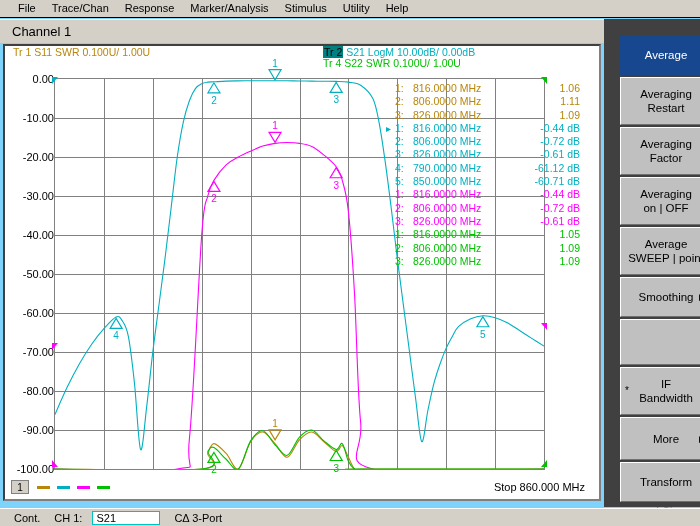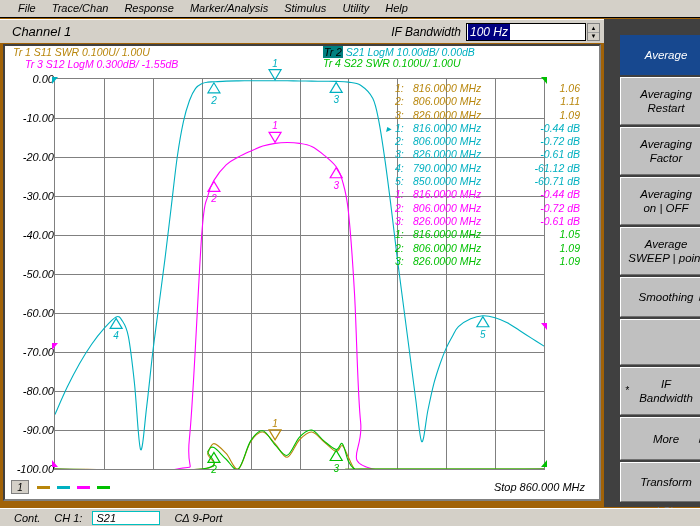--- a/index.html
+++ b/index.html
@@ -13,8 +13,7 @@
   #app {
     position: relative;
     width: 700px; height: 526px;
-    background: #a16207;
-    font-style: italic;
+    background: #7dd3fc;
   }
 
   

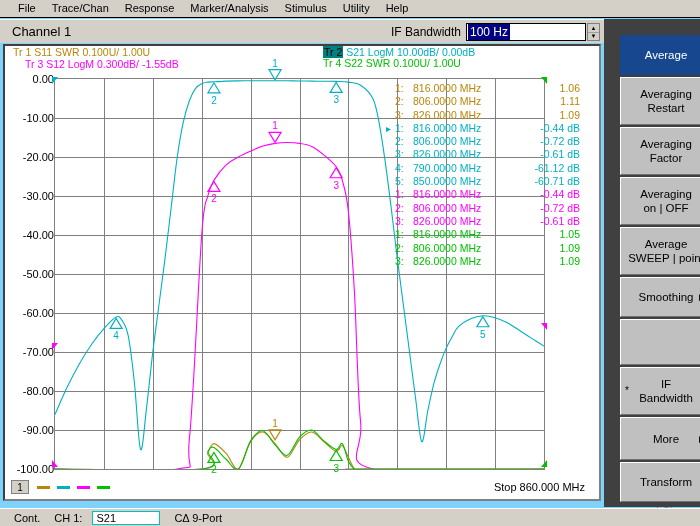--- a/index.html
+++ b/index.html
@@ -199,16 +199,6 @@
 
   <div class="chanbar">
     <span class="chan-title">Channel 1</span>
-    <div class="ifbw-wrap">
-      <span class="ifbw-label">IF Bandwidth</span>
-      <div class="ifbw-box">
-        <span class="ifbw-val">100 Hz</span>
-      </div>
-      <div class="spin">
-        <div>▲</div>
-        <div>▼</div>
-      </div>
-    </div>
   </div>
 
   <div class="display">

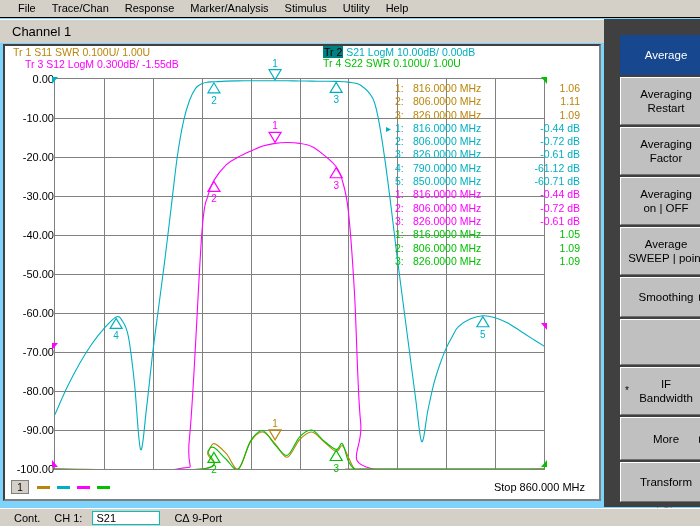--- a/index.html
+++ b/index.html
@@ -207,10 +207,6 @@
       <div class="trrow tr1">
         <span>Tr 1</span>
         <span>S11 SWR 0.100U/  1.00U</span>
-      </div>
-      <div class="trrow tr3">
-        <span>Tr 3</span>
-        <span>S12 LogM 0.300dB/  -1.55dB</span>
       </div>
       <div class="trrow tr2">
         <span class="trtag-sel">Tr 2</span>

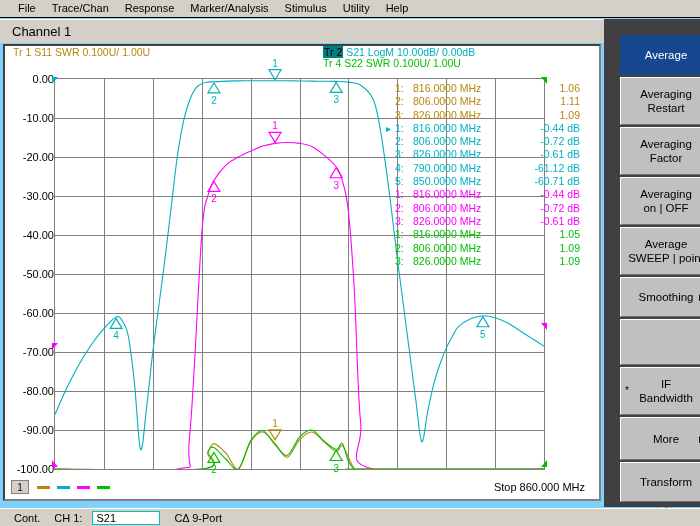--- a/index.html
+++ b/index.html
@@ -426,7 +426,7 @@
     <span class="sb">Cont.</span>
     <span class="sb">CH 1:</span>
     <span class="s21box">S21</span>
-    <span class="sb">CΔ 9-Port</span>
+    <span class="sb">CΔ 3-Port</span>
   </div>
 </div>
 

